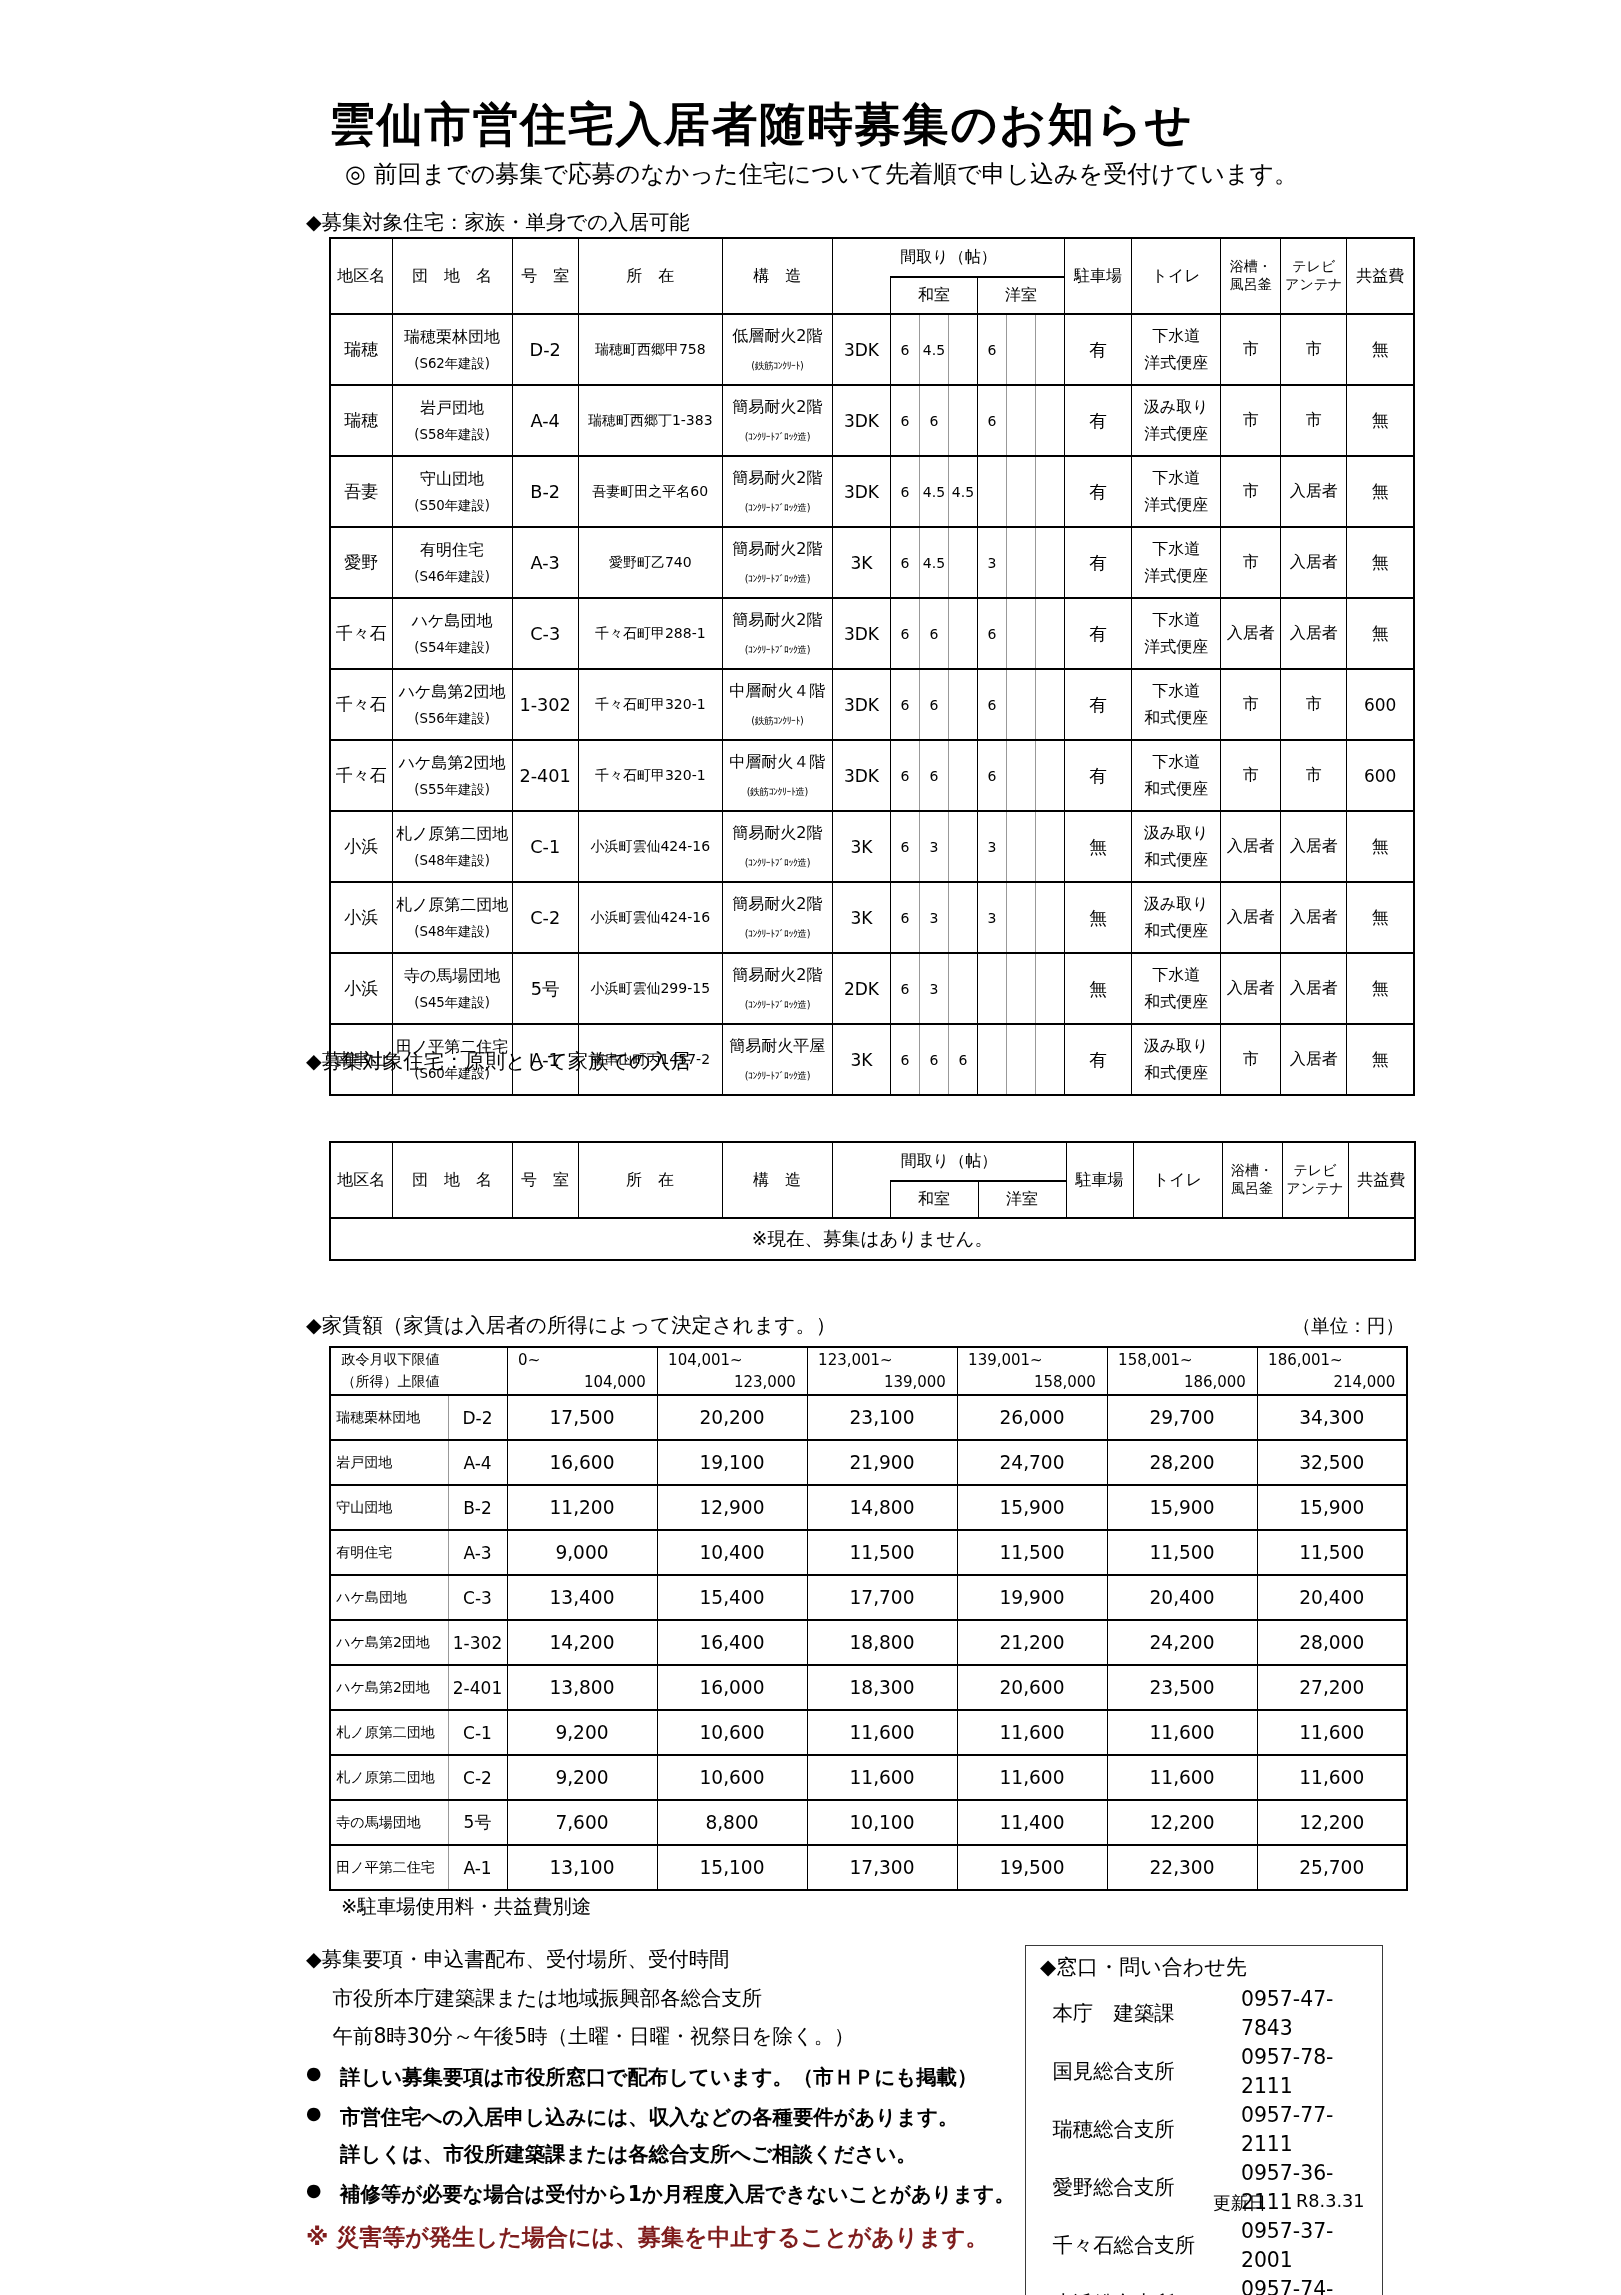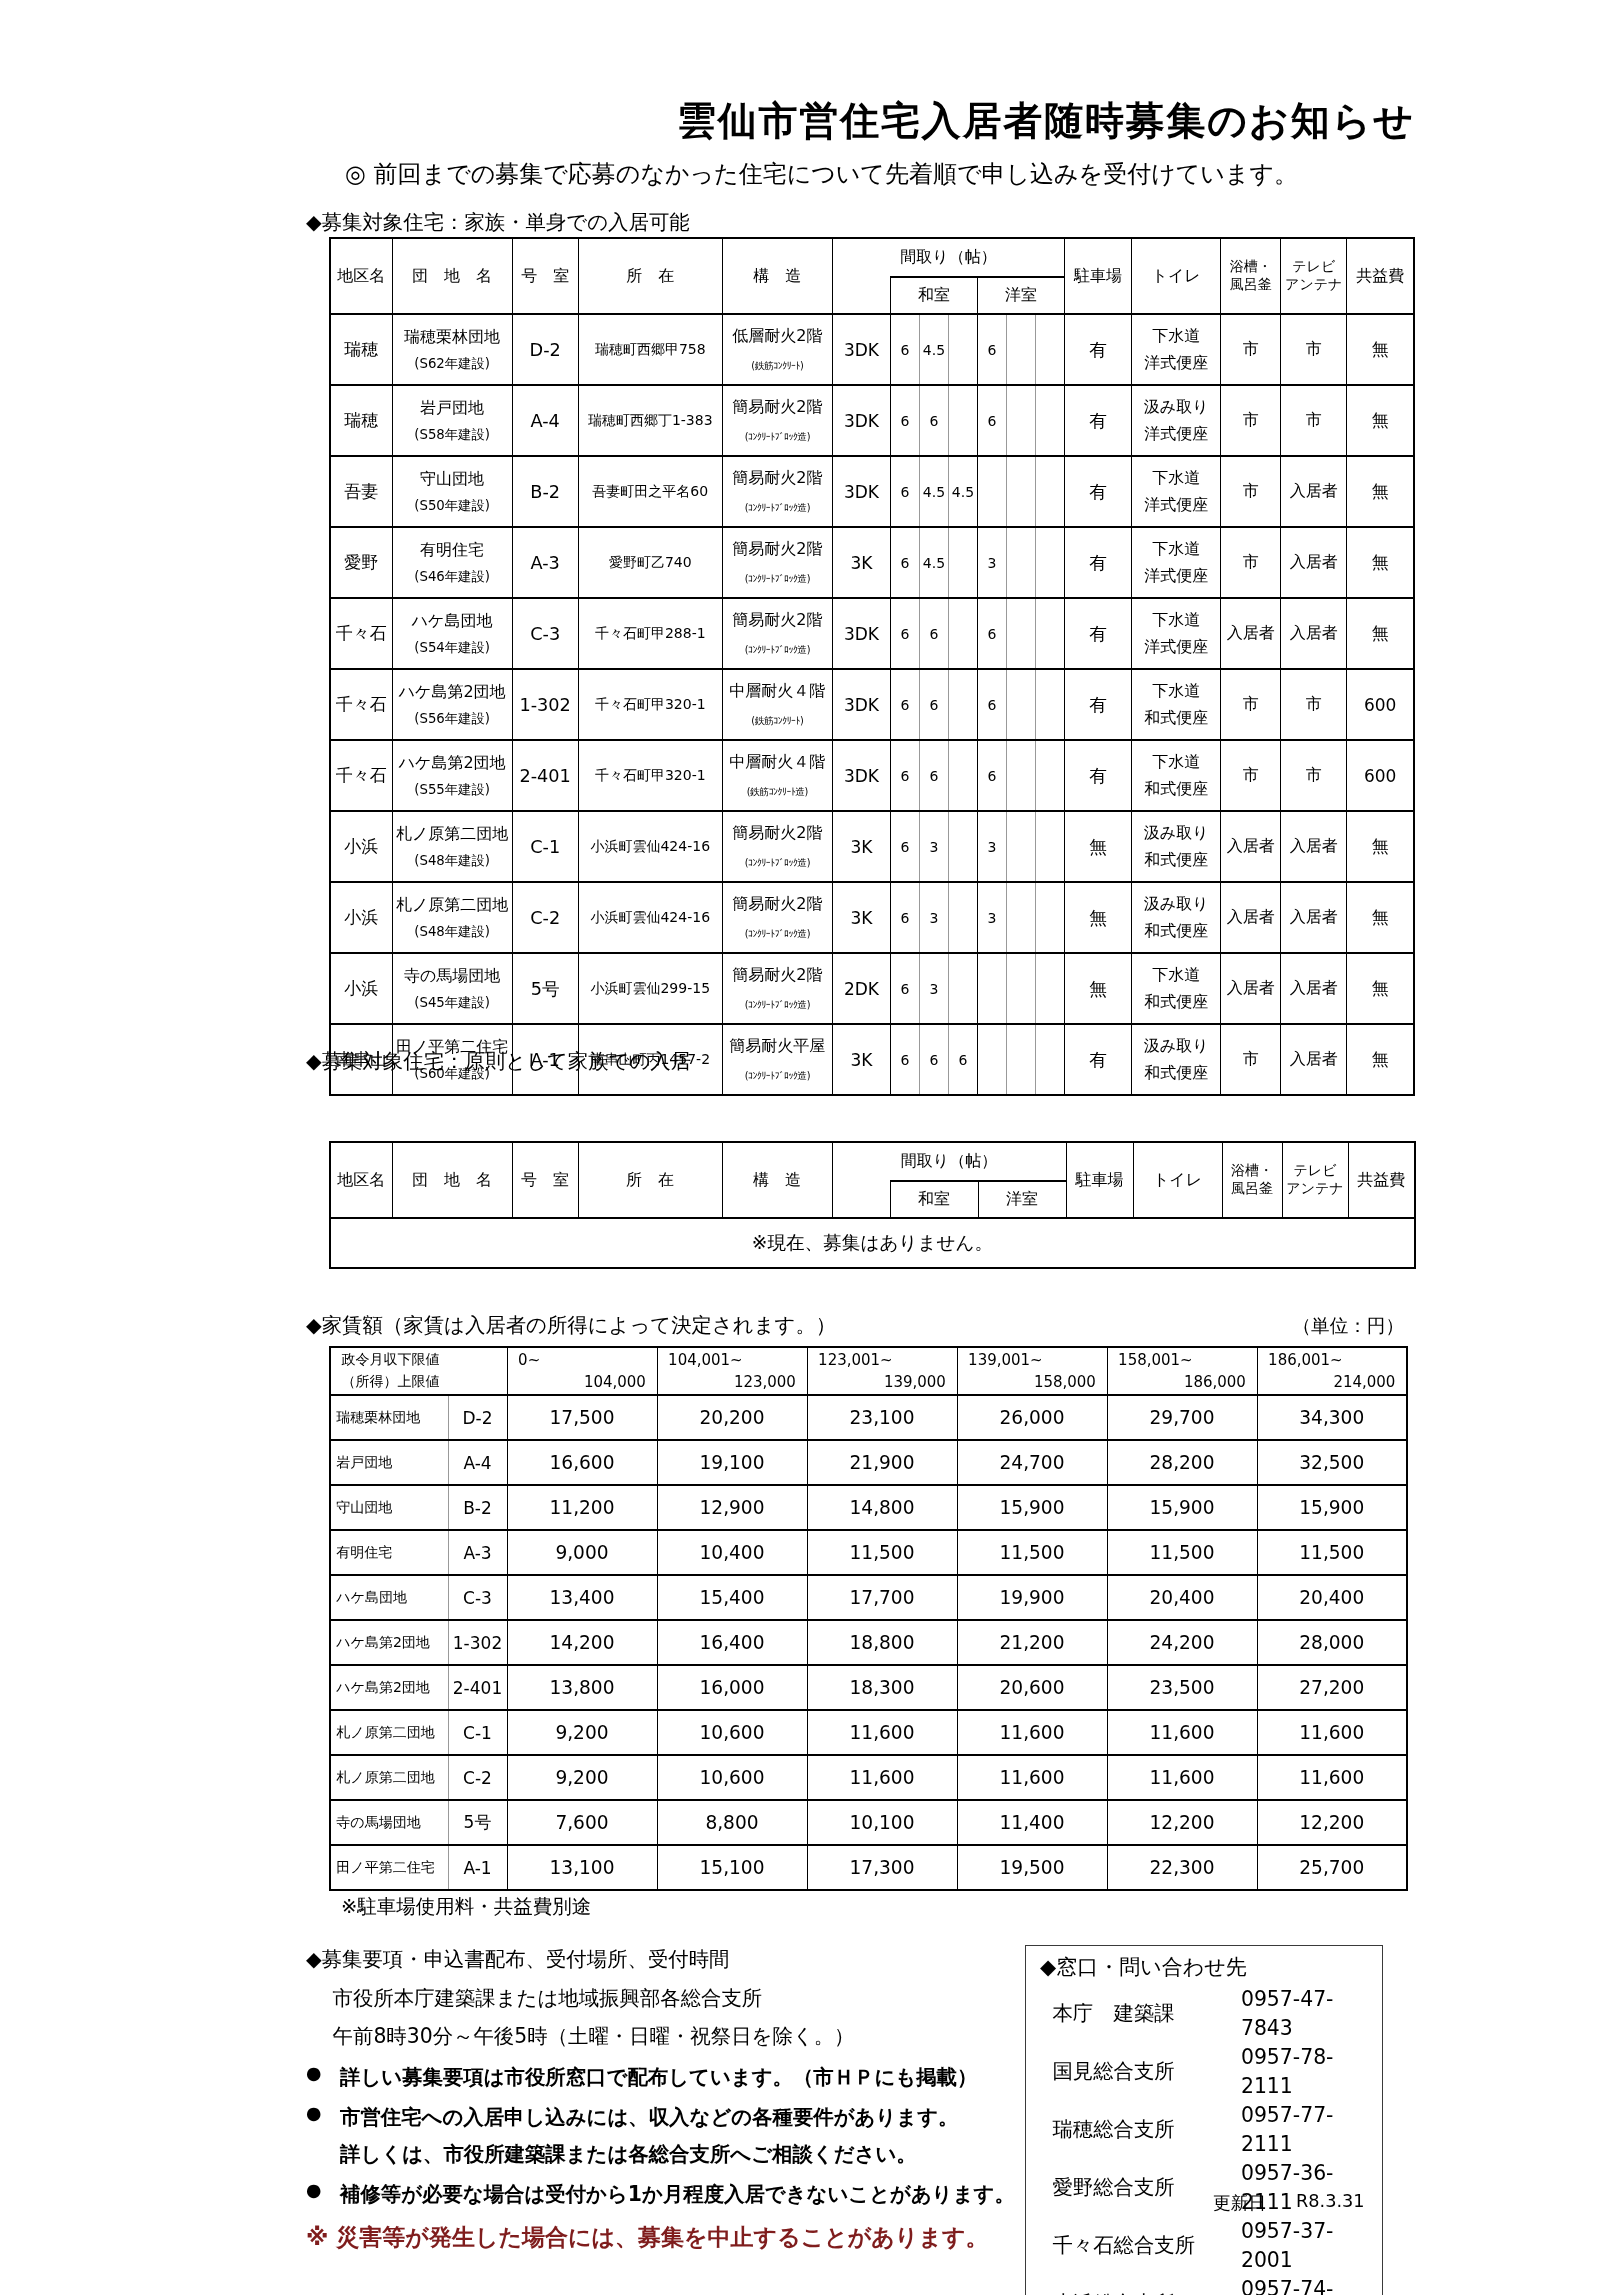--- a/index.html
+++ b/index.html
@@ -6,7 +6,7 @@
   .page{position:relative;width:1622px;height:2295px;background:#fff;overflow:hidden;
         font-family:"DejaVu Sans","Liberation Sans",sans-serif;color:#000;}
   .abs{position:absolute;}
-  .title{top:94px;left:329px;width:1086px;text-align:right;font-size:39px;font-weight:700;letter-spacing:1.8px;}
+  .title{top:94px;left:329px;width:1086px;text-align:left;font-size:46px;font-weight:700;letter-spacing:1.8px;}
   .subtitle{top:158px;left:345px;font-size:24px;}
   .sec-h{font-size:20.4px;line-height:26.6px;}
   .h1{top:209px;left:306px;}

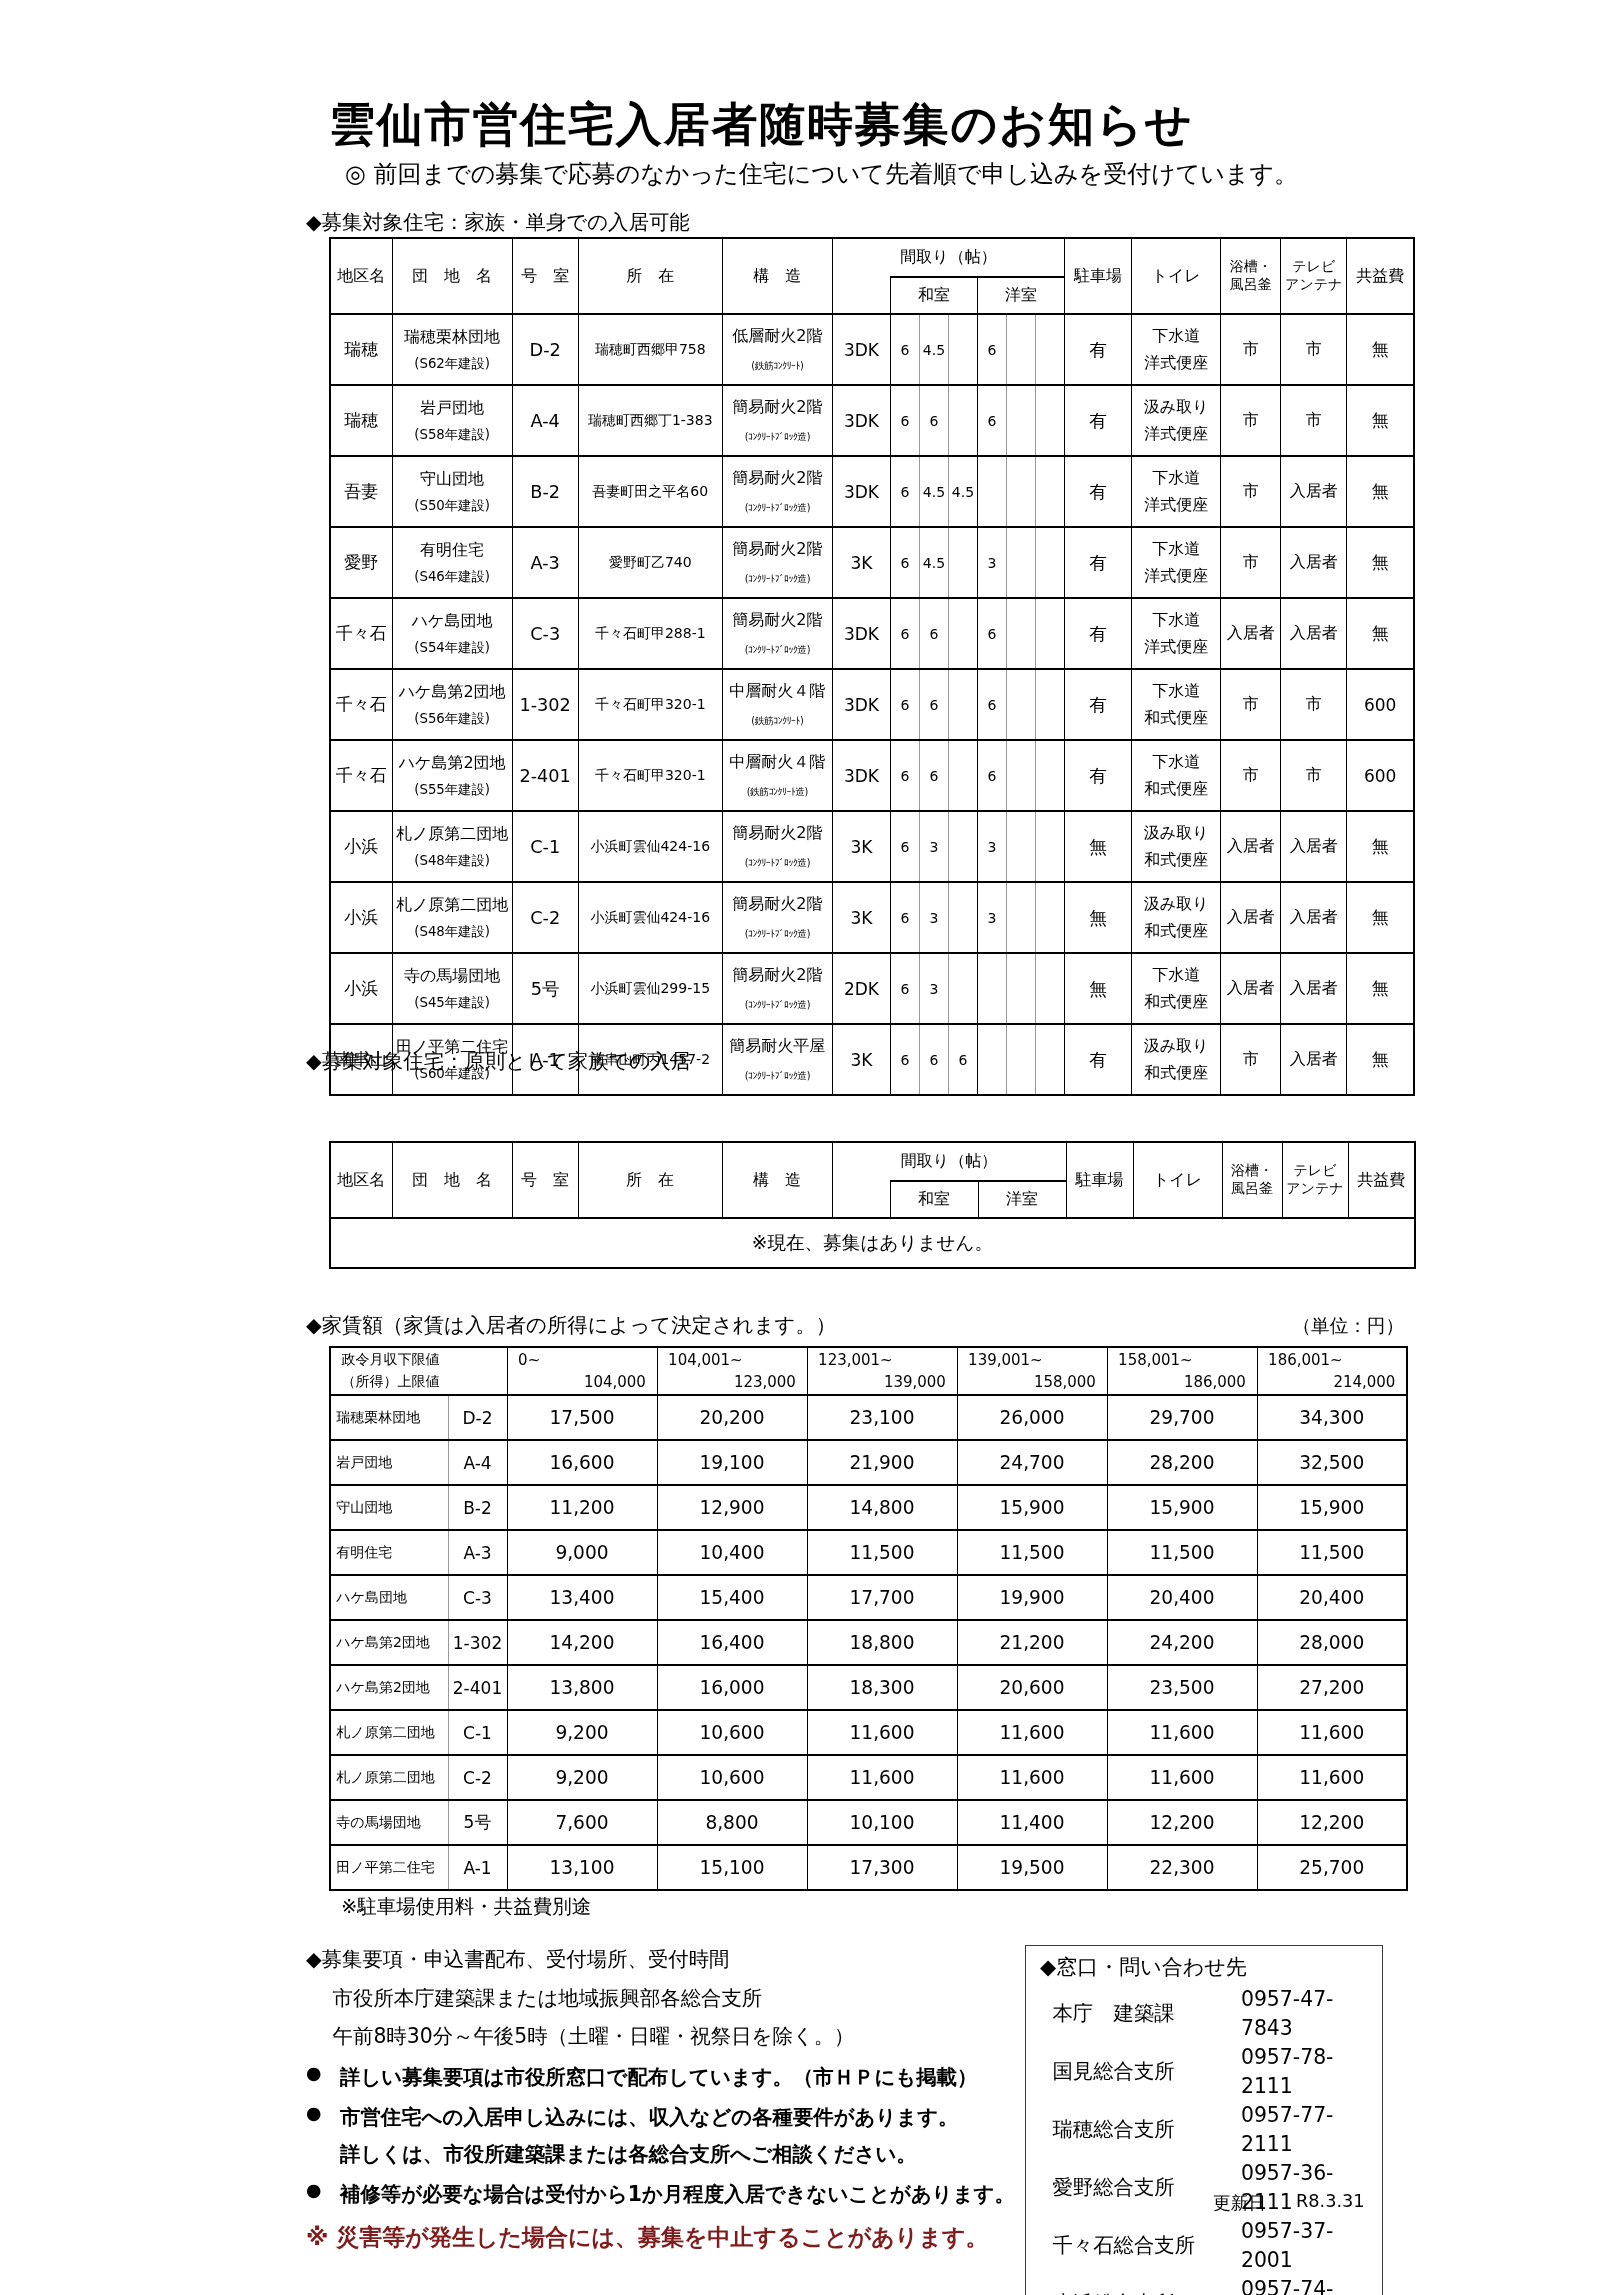--- a/index.html
+++ b/index.html
@@ -27,7 +27,7 @@
   th.sp{border-top-width:0;}
   th.small2{font-size:14px;line-height:17.7px;}
   .t1 tbody tr{height:71px;}
-  .t2 .notice-row{height:50px;}
+  .t2 .notice-row{height:42px;}
   td.district{font-size:17px;}
   .cx1{font-size:16px;}
   .cx2{font-size:13.3px;margin-top:7px;}

